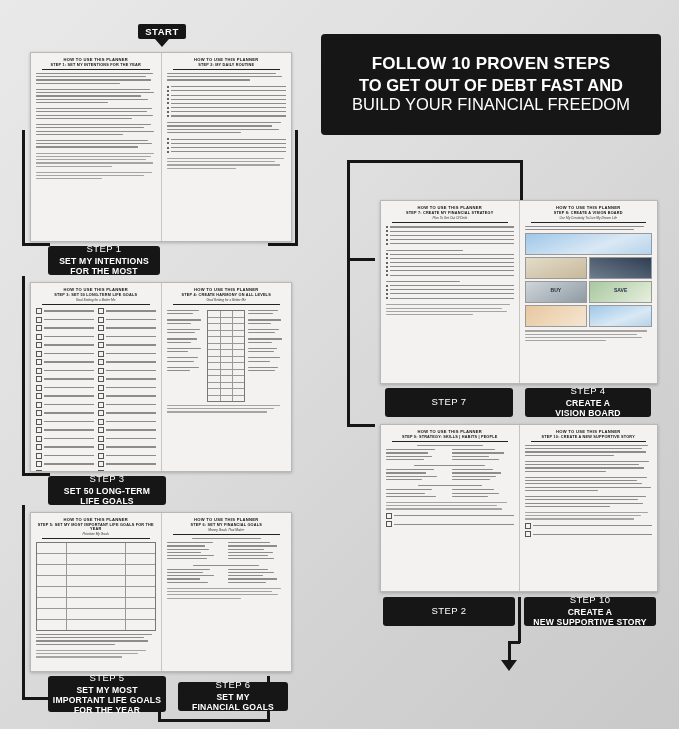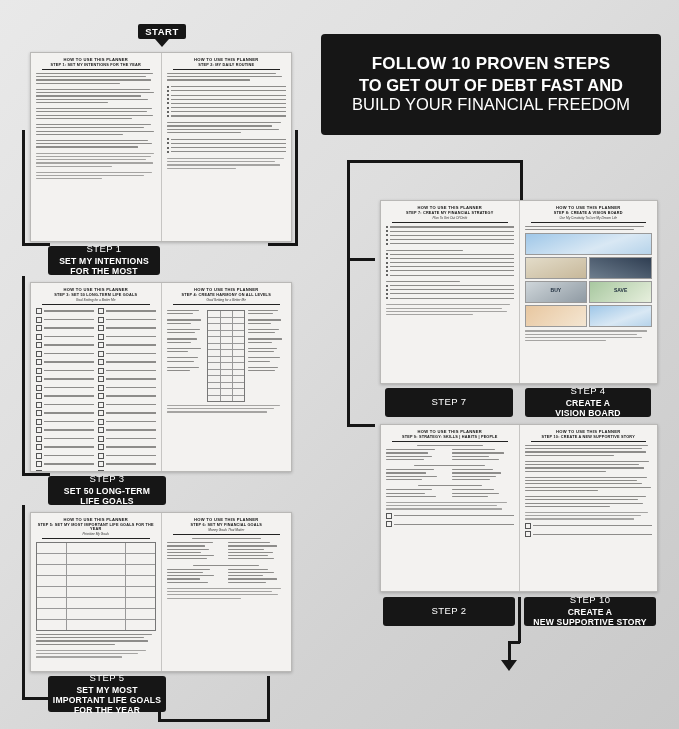--- a/index.html
+++ b/index.html
@@ -699,6 +699,11 @@
 IMPORTANT LIFE GOALS
 FOR THE YEAR</div>
   </div>
+  <div class="step-bar" style="left:178px;top:682px;width:110px;height:29px;">
+    <div class="num">STEP 6</div>
+    <div class="cap" style="white-space:pre-line">SET MY
+FINANCIAL GOALS</div>
+  </div>
 
   <div class="spread" style="left:380px;top:200px;width:278px;height:184px;">
     <div class="pg left">

